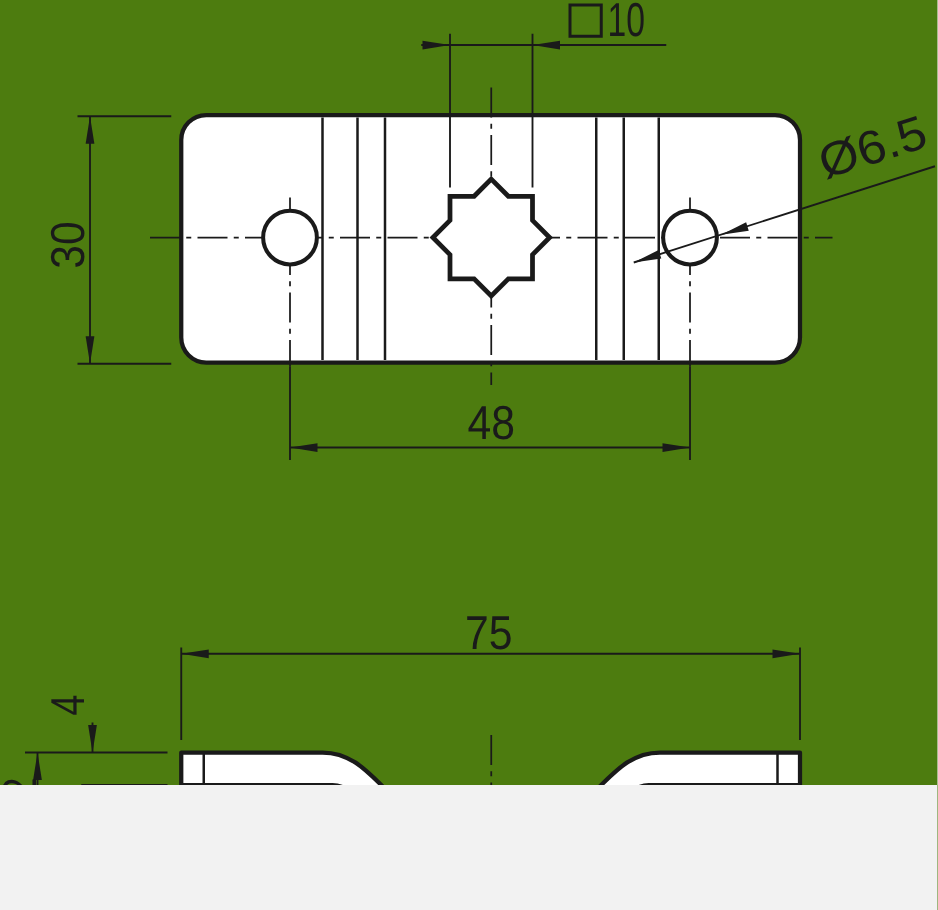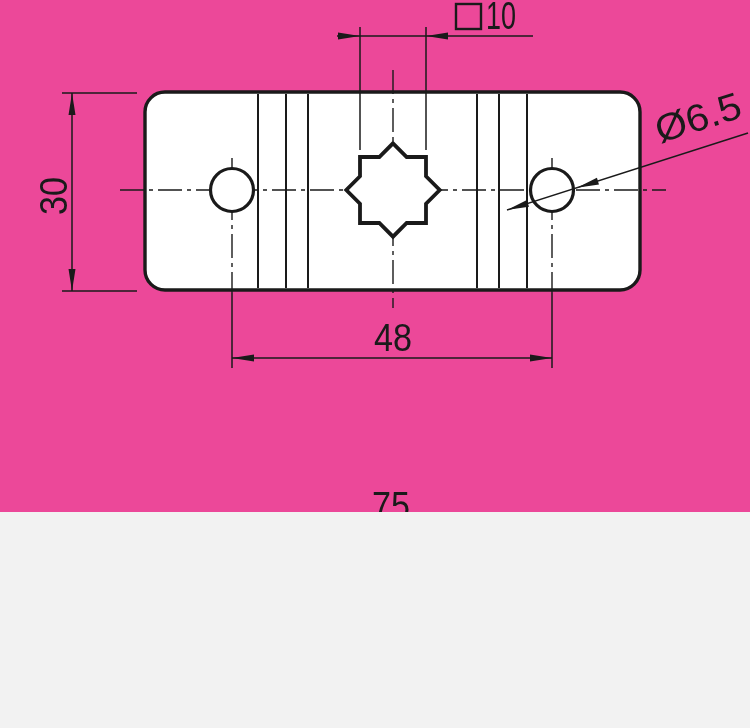--- a/index.html
+++ b/index.html
@@ -3,7 +3,7 @@
 <meta charset="utf-8">
 <style>
   html,body{margin:0;padding:0;background:#f2f2f2;}
-  .stage{width:750px;height:512px;background:#ec4899;position:relative;margin:0 auto;
+  .stage{width:750px;height:628px;background:#4d7c0f;position:relative;margin:0 auto;
          font-family:"Liberation Sans", sans-serif;}
   svg{display:block}
   .thick-fill{fill:#ffffff;stroke:#1a1a1a;stroke-width:3.4;stroke-linejoin:round;}

